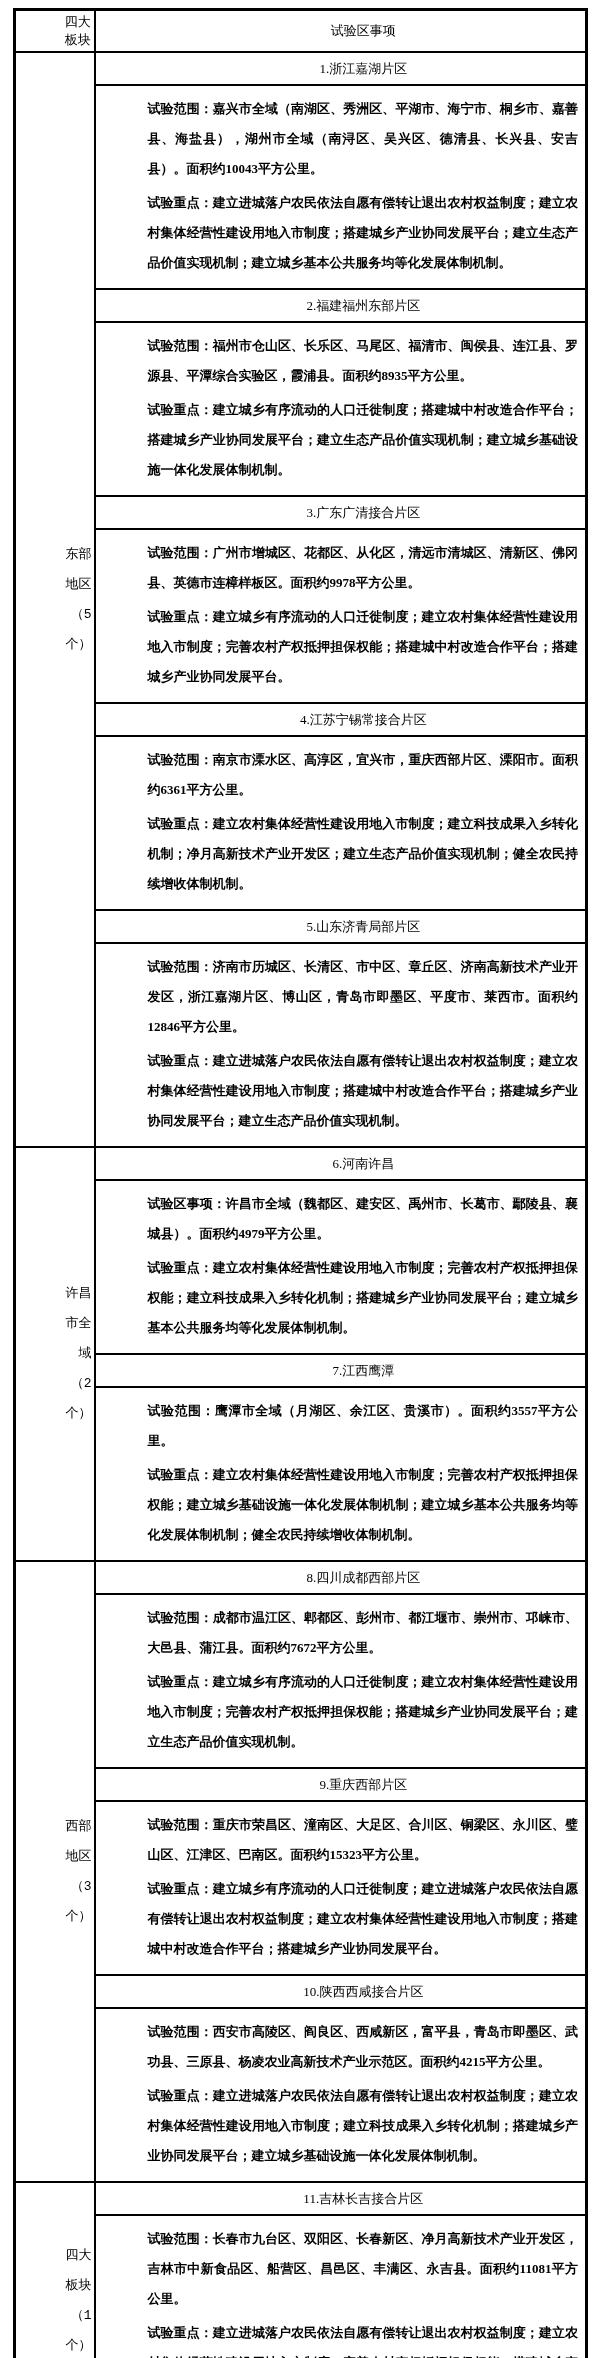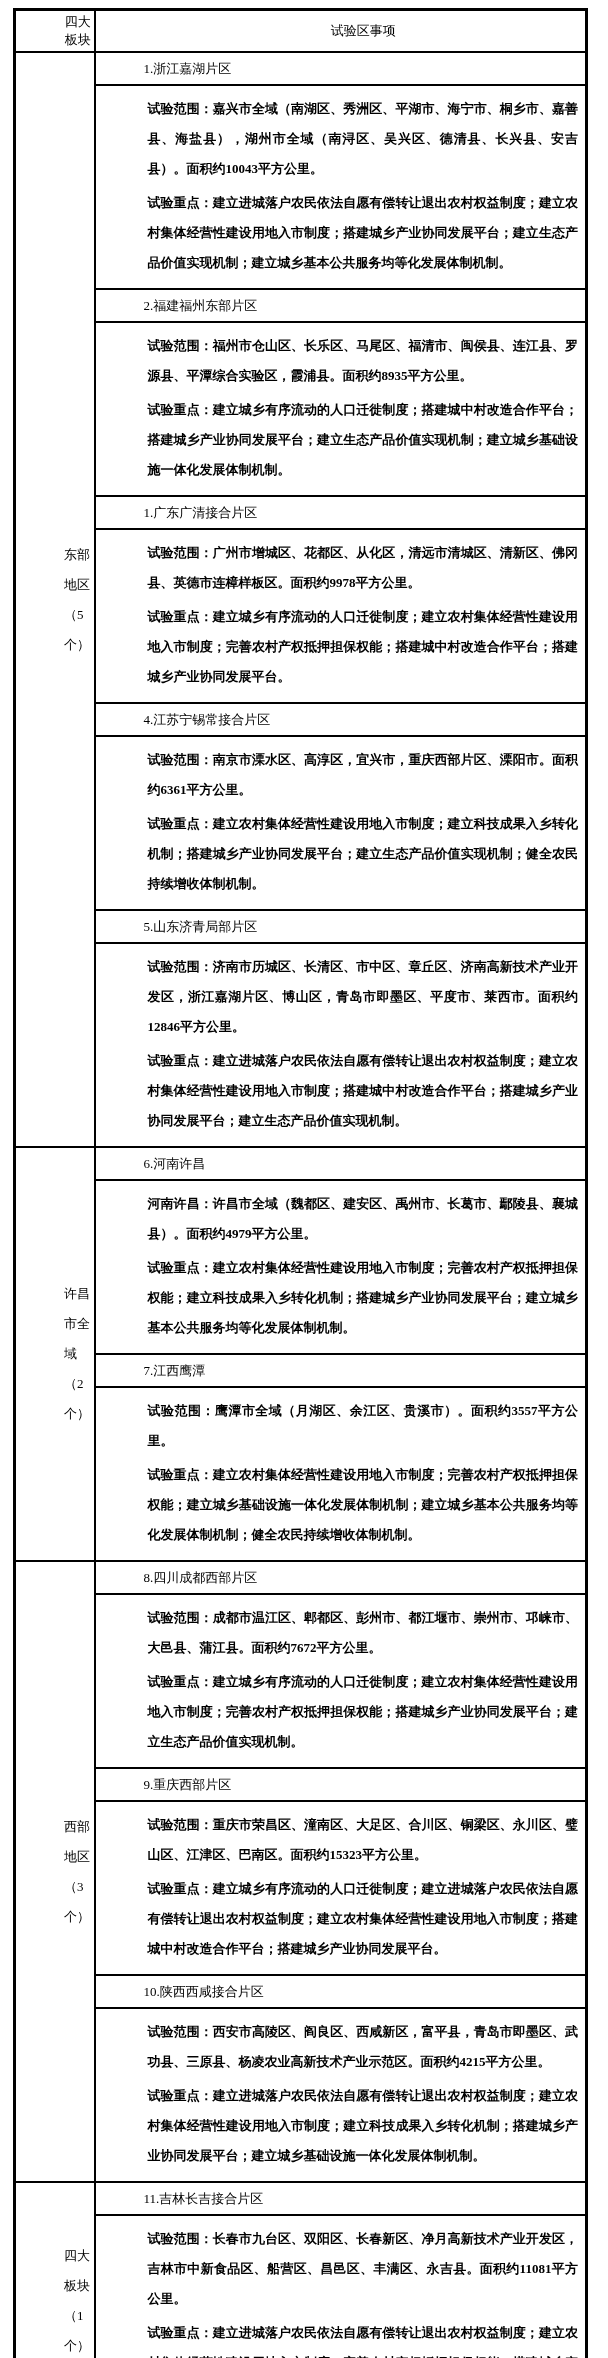--- a/index.html
+++ b/index.html
@@ -44,7 +44,7 @@
   }
   td.title-cell {
     height: 31px;
-    text-align: left;
+    text-align: center;
     padding: 2px 2px 2px 3px;
     line-height: 27px;
   }

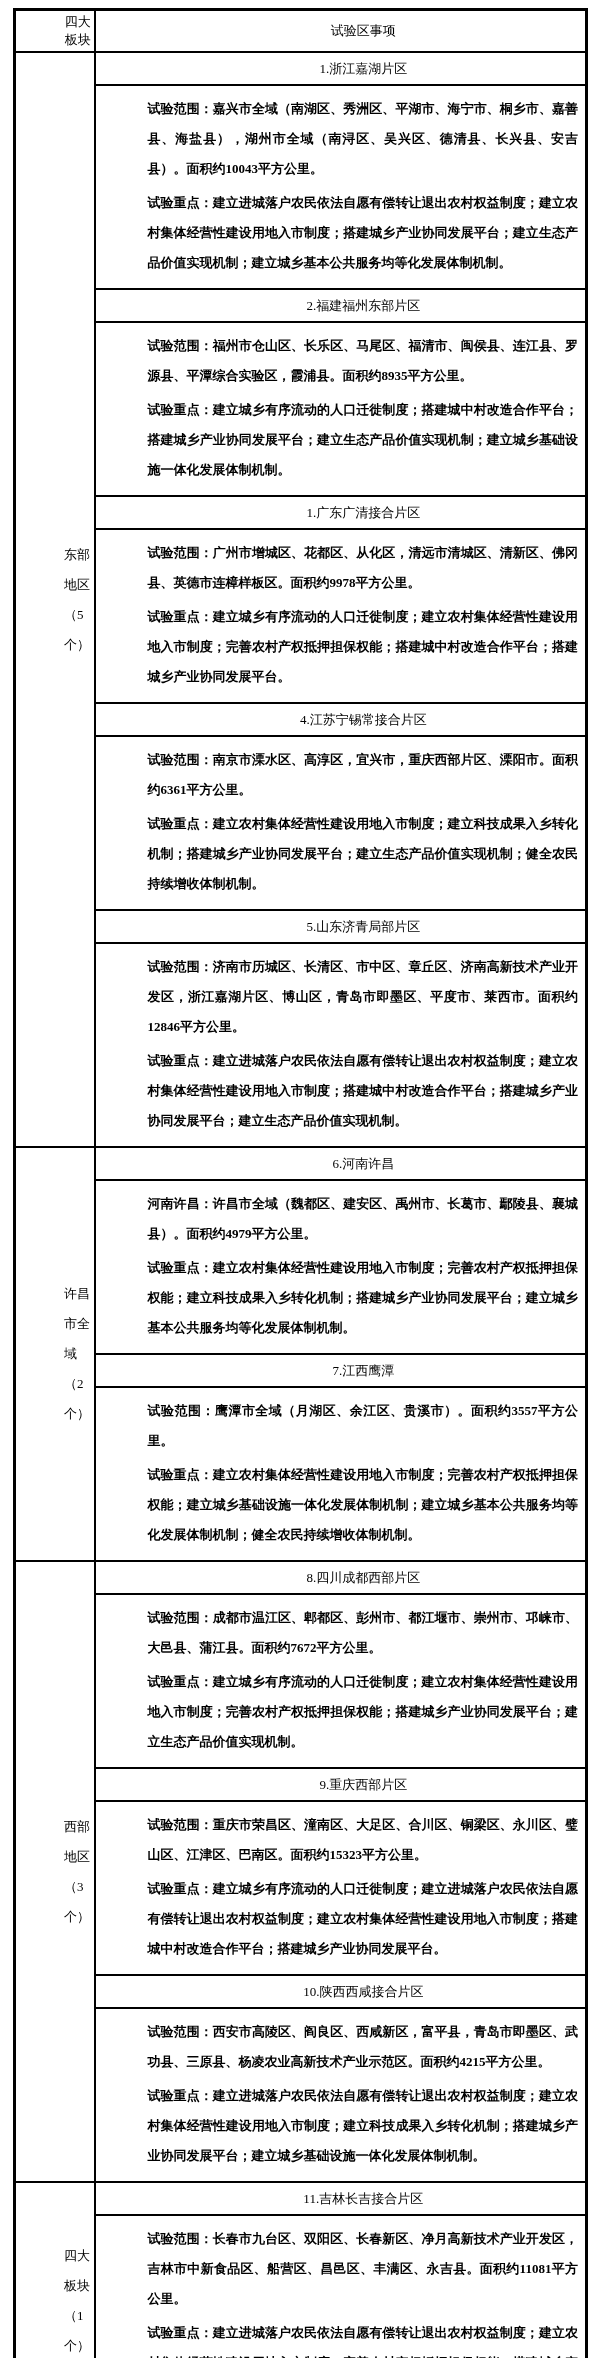--- a/index.html
+++ b/index.html
@@ -98,7 +98,7 @@
           </td>
         </tr>
         <tr>
-          <td class="title-cell">1.广东广清接合片区</td>
+          <td class="title-cell">3.广东广清接合片区</td>
         </tr>
         <tr>
           <td class="content-cell">

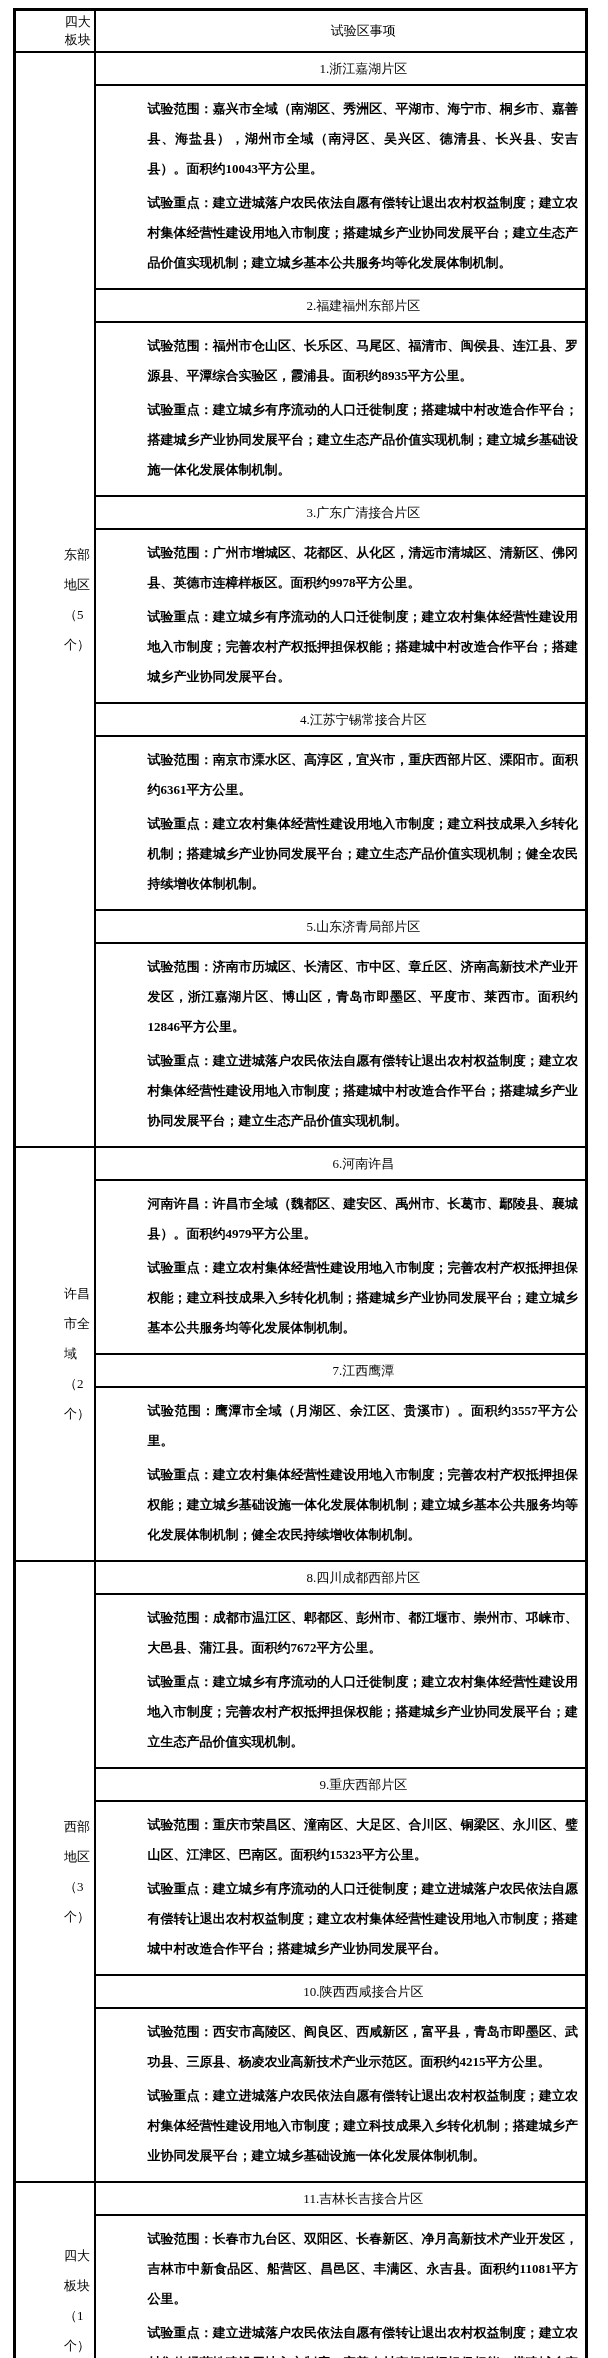--- a/index.html
+++ b/index.html
@@ -38,9 +38,10 @@
     padding: 2px;
   }
   td.region-cell {
-    text-align: left;
+    text-align: right;
     line-height: 30px;
     padding: 2px;
+    font-family: Liberation Mono, monospace;
   }
   td.title-cell {
     height: 31px;

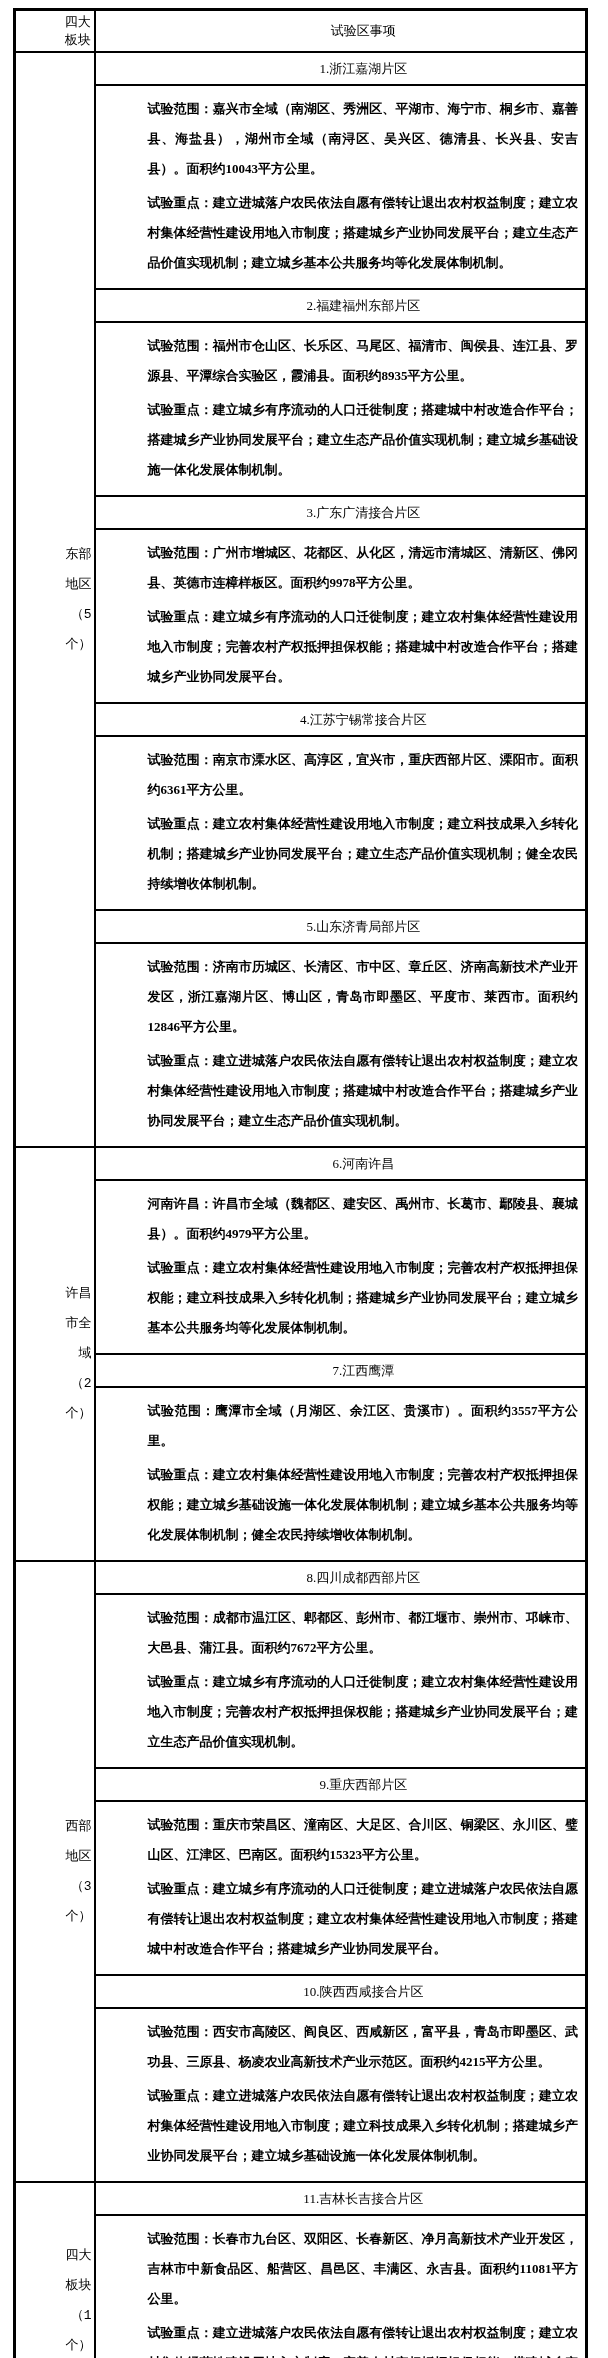--- a/index.html
+++ b/index.html
@@ -113,7 +113,7 @@
         <tr>
           <td class="content-cell">
             <p>试验范围：南京市溧水区、高淳区，宜兴市，重庆西部片区、溧阳市。面积约6361平方公里。</p>
-            <p>试验重点：建立农村集体经营性建设用地入市制度；建立科技成果入乡转化机制；搭建城乡产业协同发展平台；建立生态产品价值实现机制；健全农民持续增收体制机制。</p>
+            <p>试验重点：建立农村集体经营性建设用地入市制度；建立科技成果入乡转化机制；净月高新技术产业开发区；建立生态产品价值实现机制；健全农民持续增收体制机制。</p>
           </td>
         </tr>
         <tr>

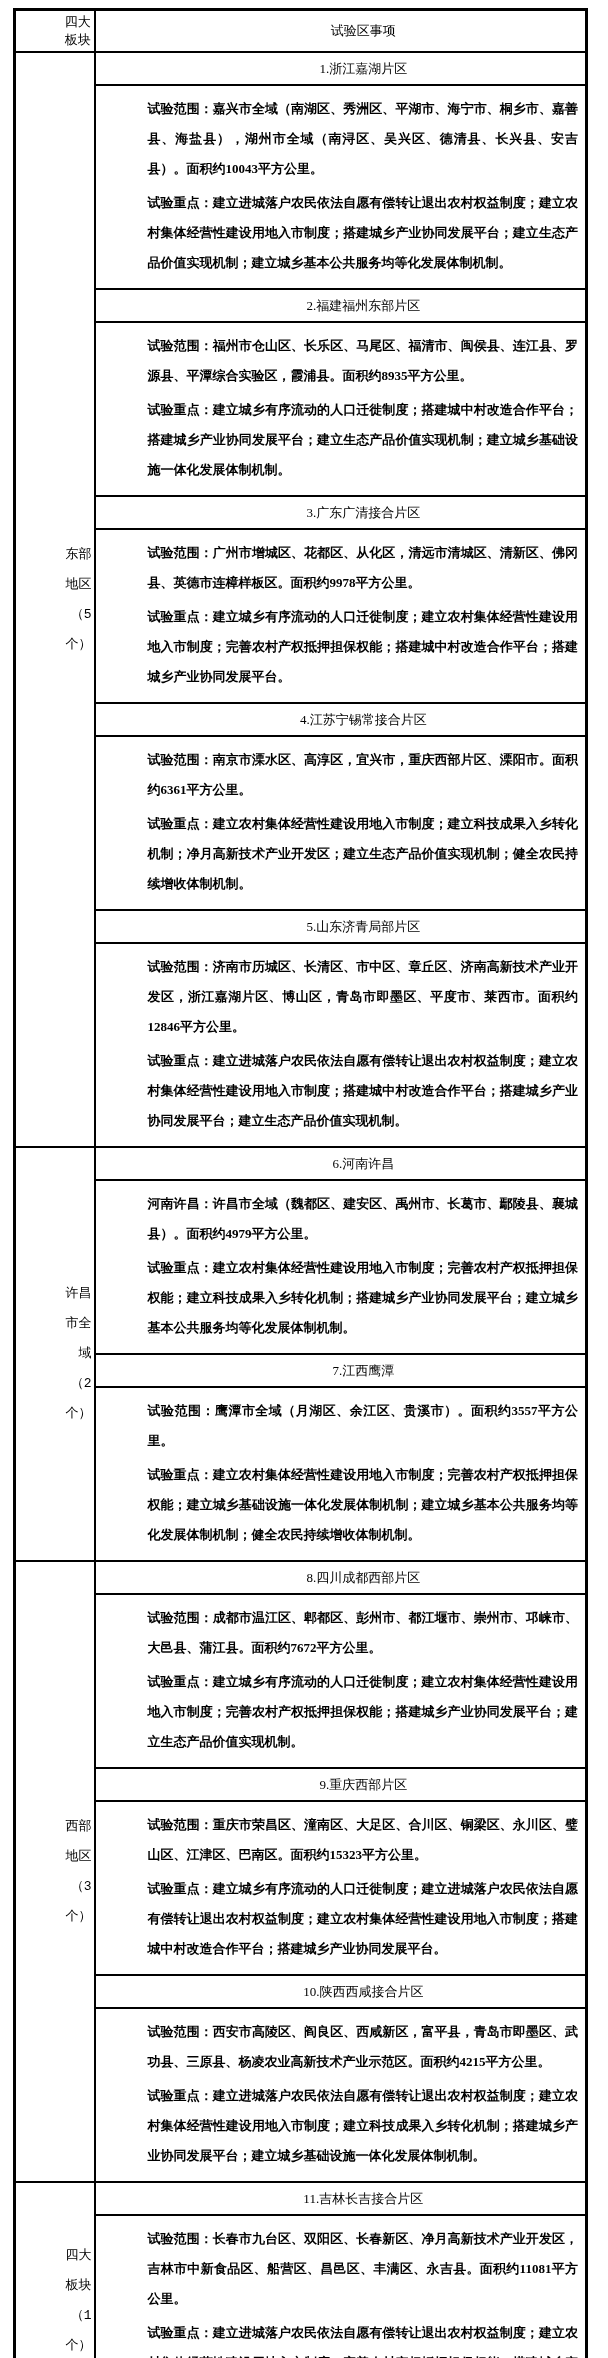--- a/index.html
+++ b/index.html
@@ -134,7 +134,7 @@
         </tr>
         <tr>
           <td class="content-cell">
-            <p>河南许昌：许昌市全域（魏都区、建安区、禹州市、长葛市、鄢陵县、襄城县）。面积约4979平方公里。</p>
+            <p>试验区事项：许昌市全域（魏都区、建安区、禹州市、长葛市、鄢陵县、襄城县）。面积约4979平方公里。</p>
             <p>试验重点：建立农村集体经营性建设用地入市制度；完善农村产权抵押担保权能；建立科技成果入乡转化机制；搭建城乡产业协同发展平台；建立城乡基本公共服务均等化发展体制机制。</p>
           </td>
         </tr>

